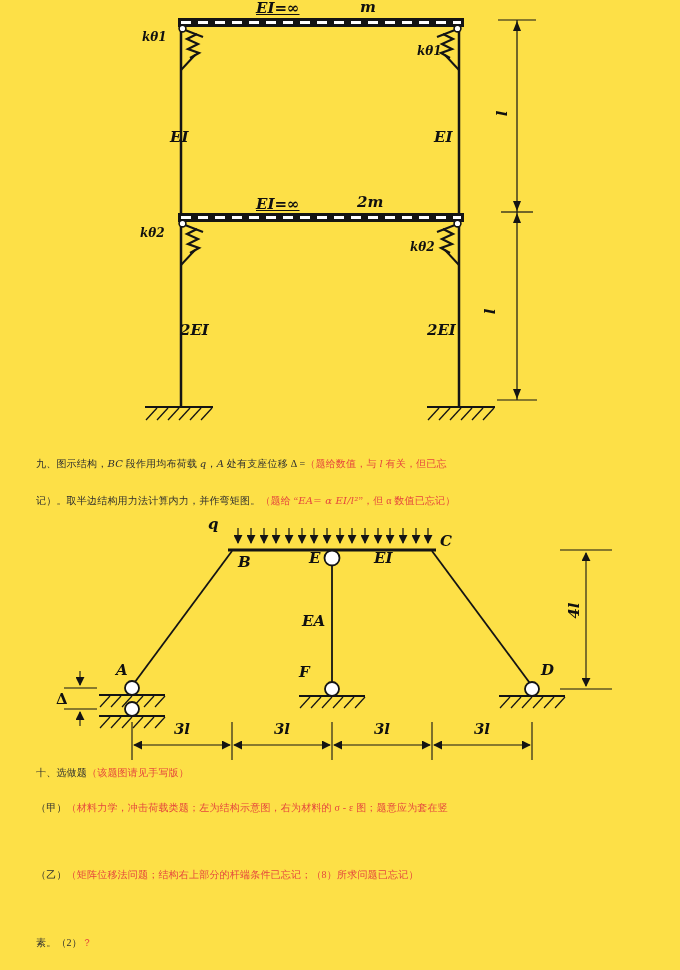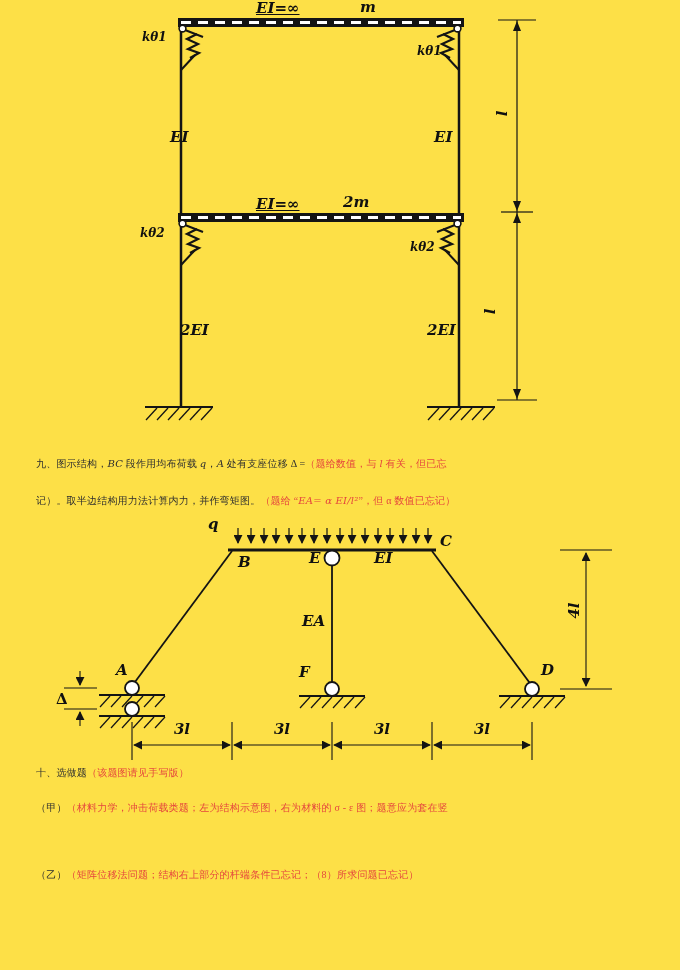--- a/index.html
+++ b/index.html
@@ -84,7 +84,7 @@
   <div class="figlab" style="left:170px;top:130px">EI</div>
   <div class="figlab" style="left:434px;top:130px">EI</div>
   <div class="figlab ul" style="left:256px;top:197px">EI=∞</div>
-  <div class="figlab" style="left:343px;top:195px">2m</div>
+  <div class="figlab" style="left:357px;top:195px">2m</div>
   <div class="figlab sm" style="left:140px;top:227px">kθ2</div>
   <div class="figlab sm" style="left:410px;top:241px">kθ2</div>
   <div class="figlab" style="left:180px;top:323px">2EI</div>

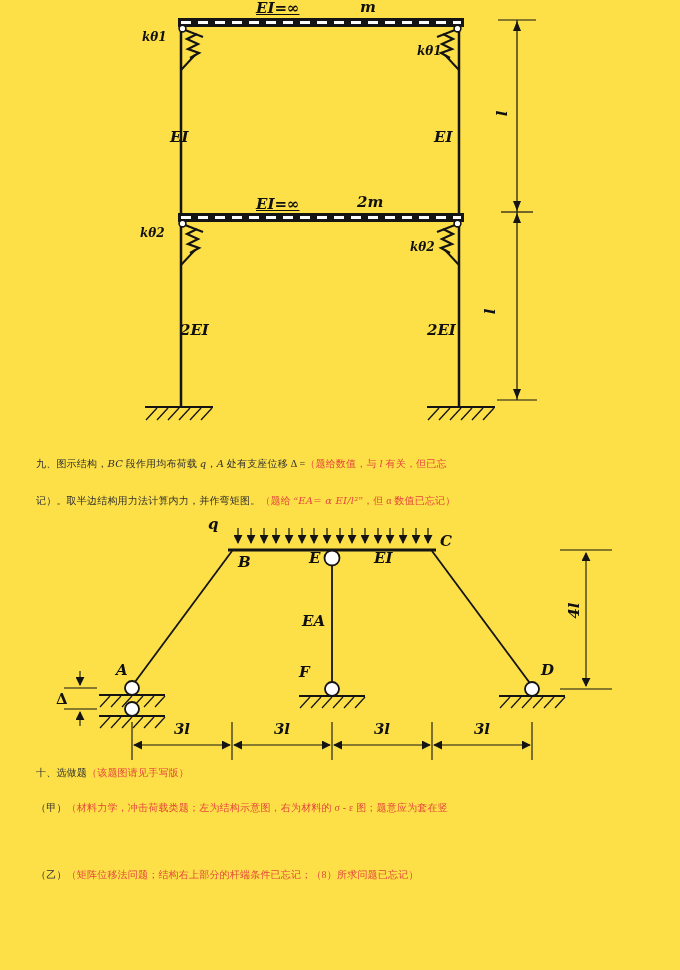--- a/index.html
+++ b/index.html
@@ -204,6 +204,7 @@
   <div class="txtline" style="top:801px"><span>（甲）</span><span class="red">（材料力学，冲击荷载类题；左为结构示意图，右为材料的 σ - ε 图；题意应为套在竖</span></div>
   <div class="txtline" style="top:766px"><span>十、选做题</span><span class="red">（该题图请见手写版）</span></div>
   <div class="txtline" style="top:868px"><span>（乙）</span><span class="red">（矩阵位移法问题；结构右上部分的杆端条件已忘记；（8）所求问题已忘记）</span></div>
+  <div class="txtline" style="top:936px"><span>素。（2）</span><span class="red">？</span></div>
 
 </div>
 

